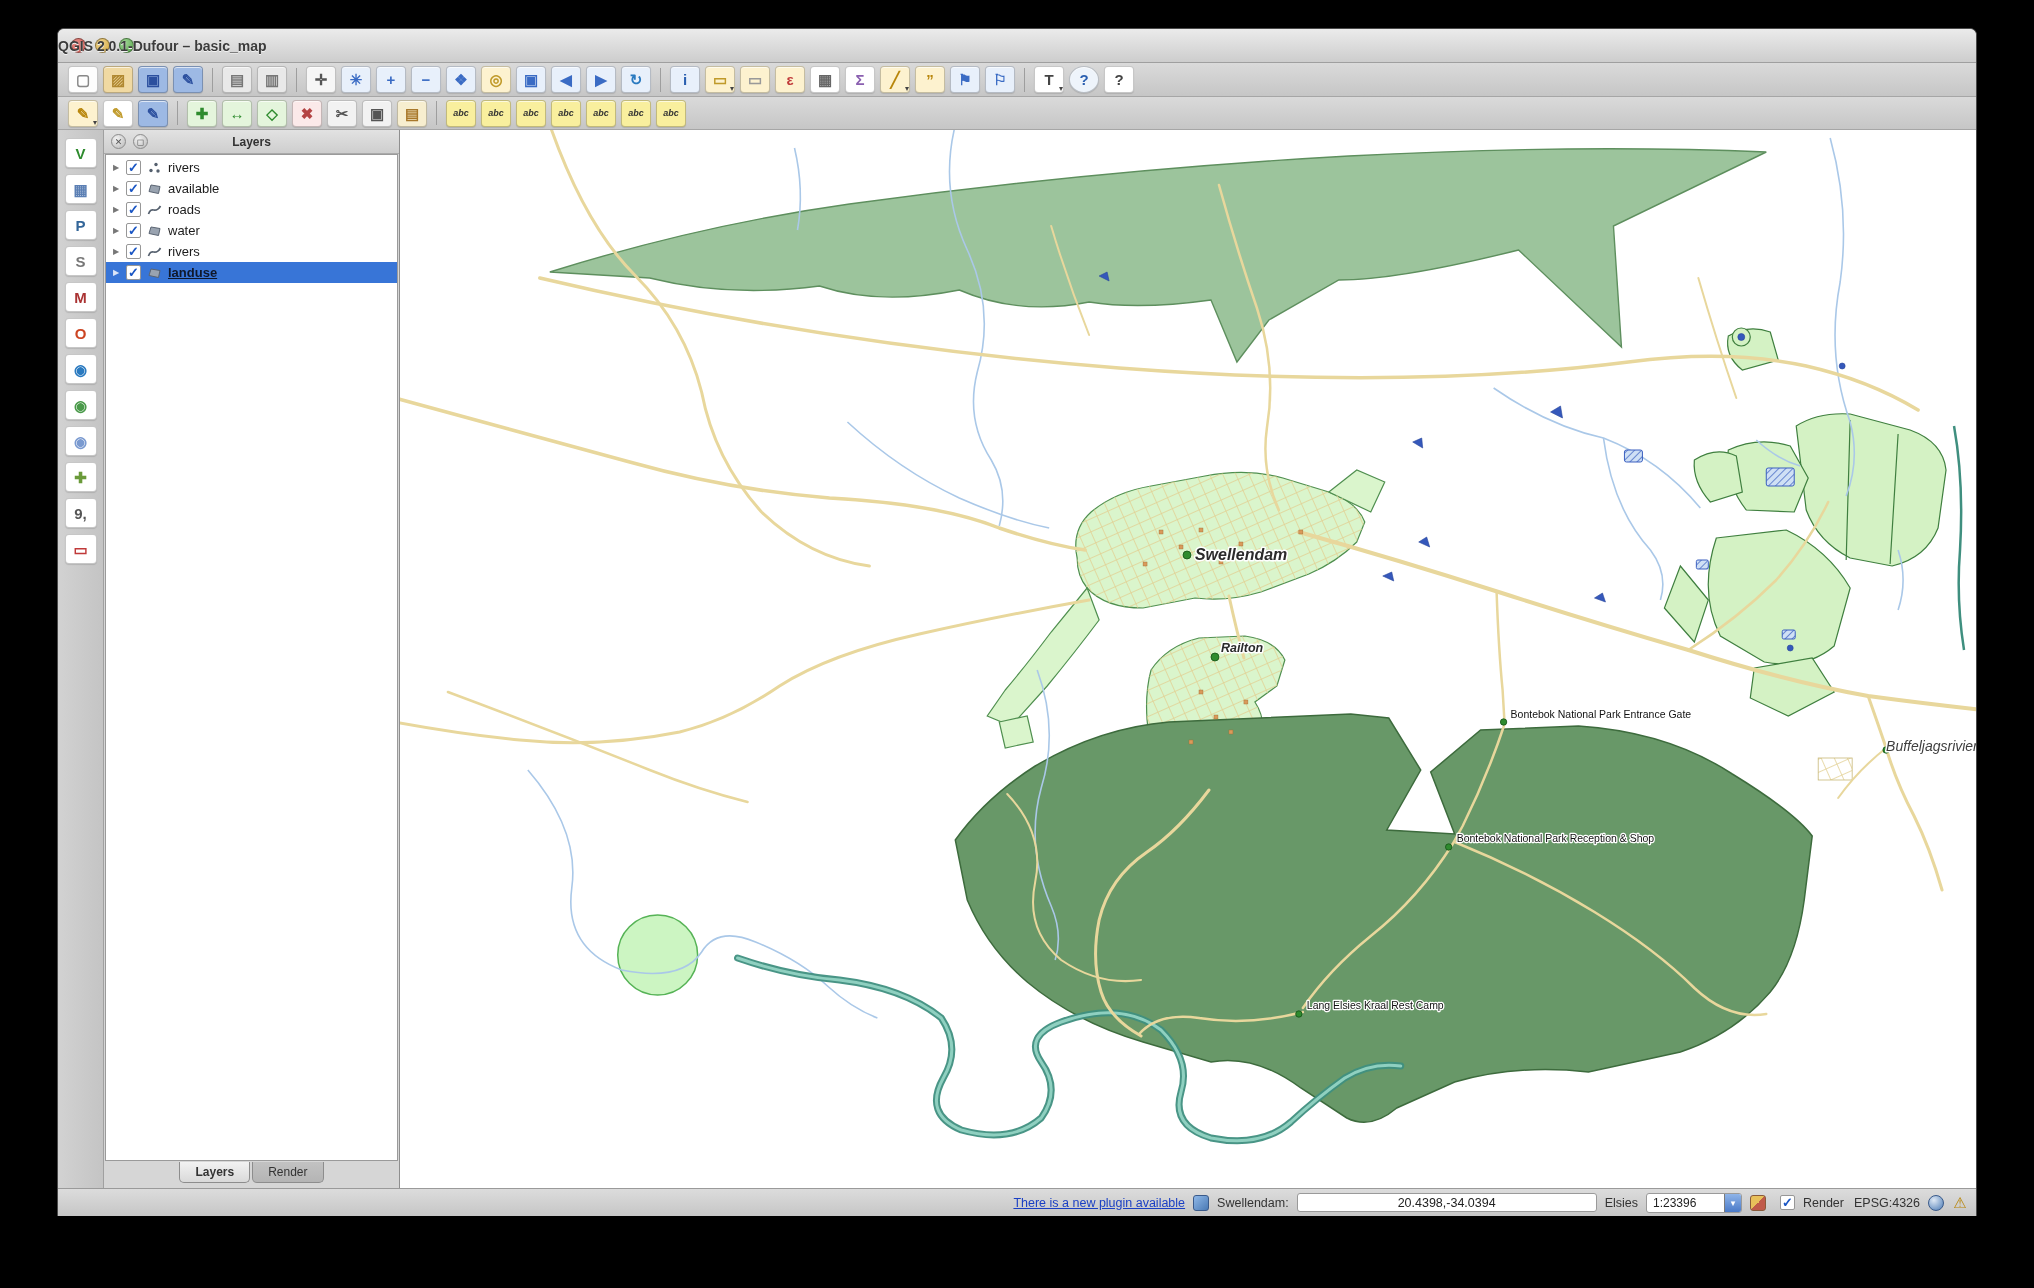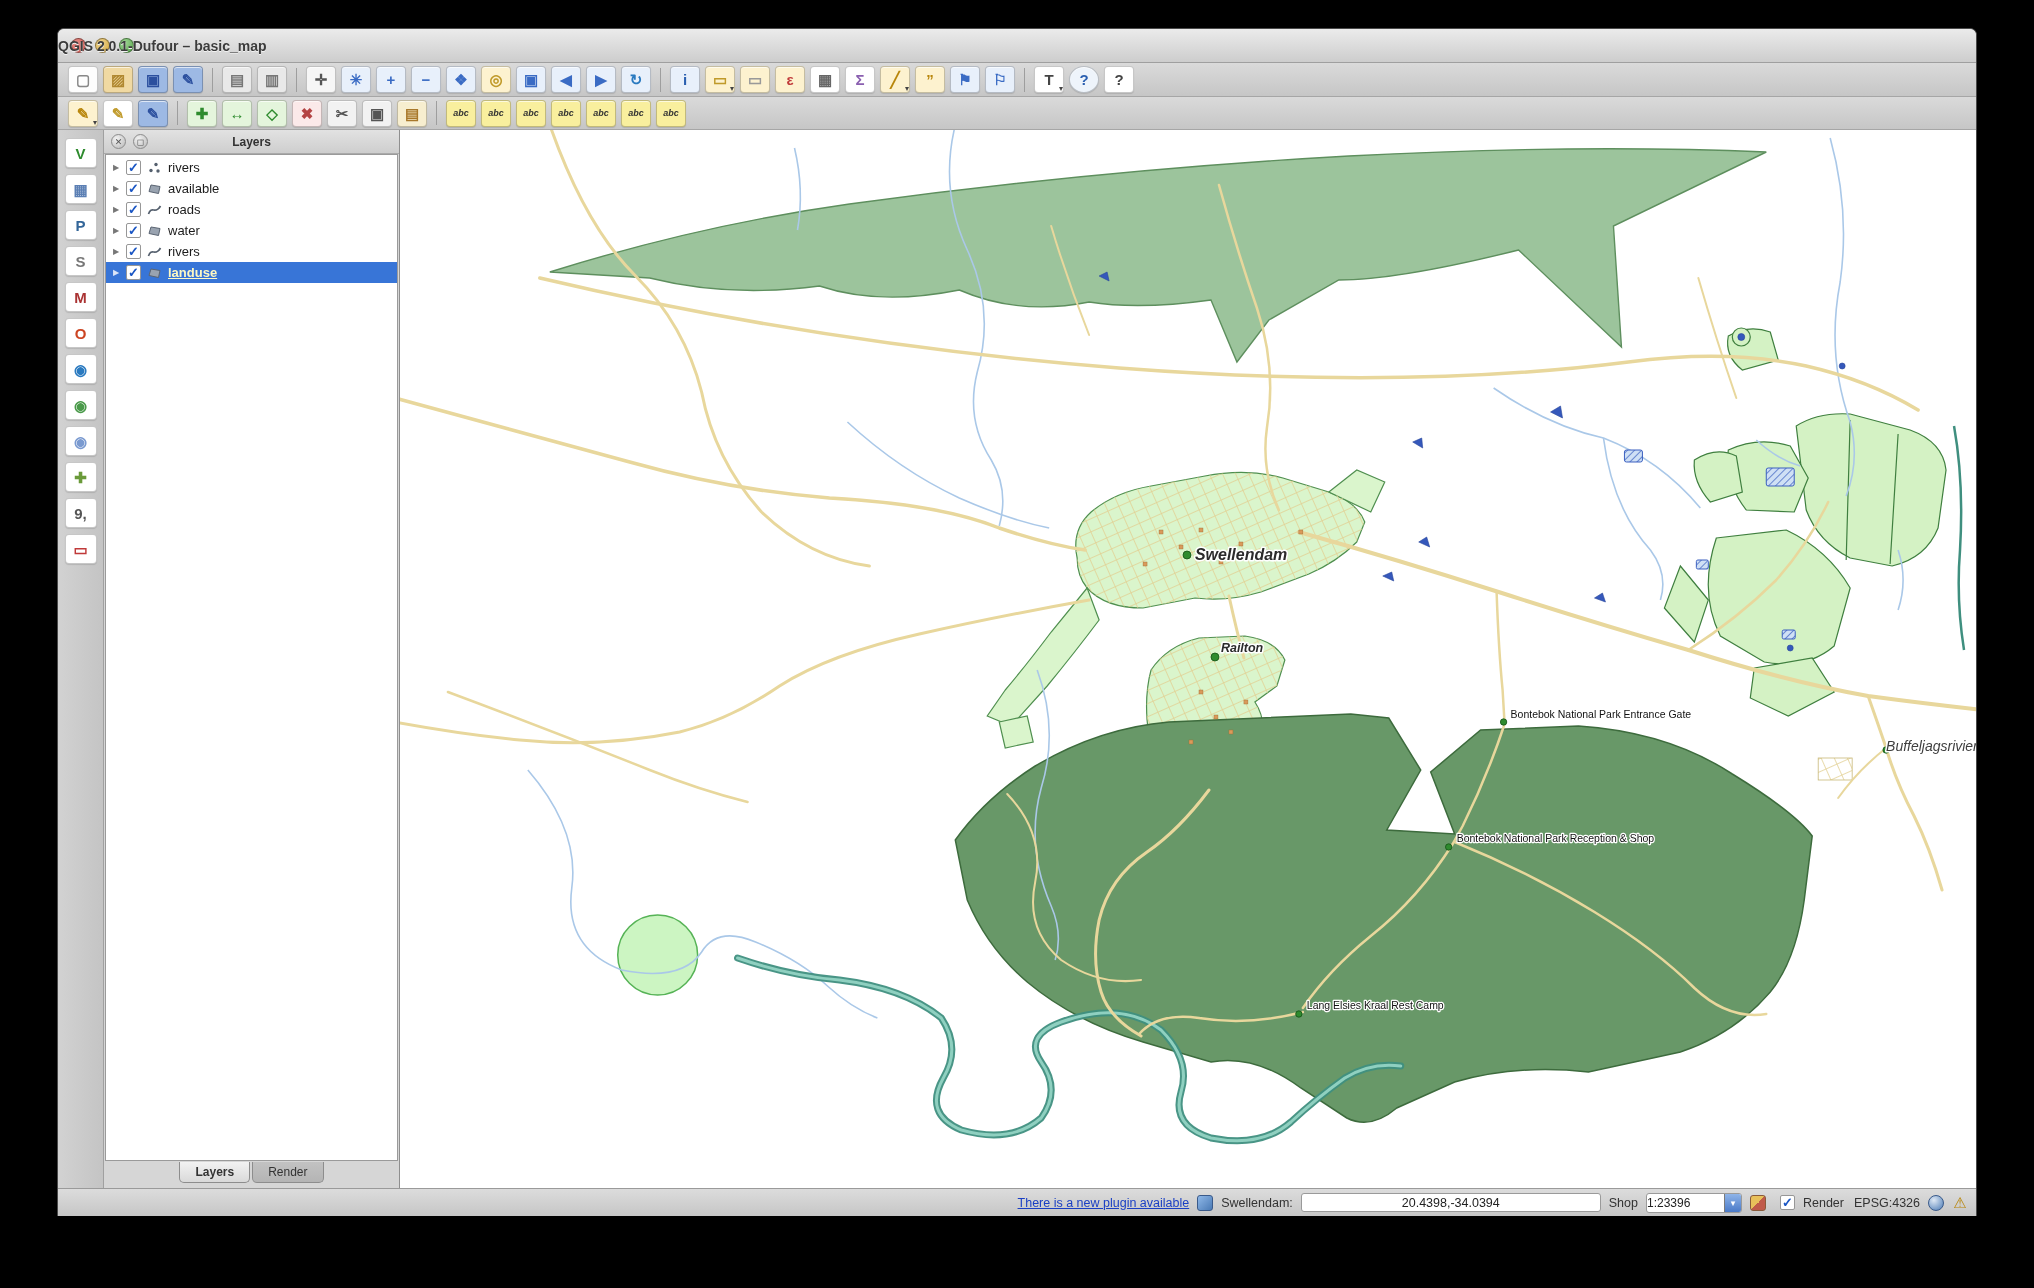--- a/index.html
+++ b/index.html
@@ -92,7 +92,7 @@
   .ly-icon { width:17px; height:16px; flex:0 0 17px; }
   .ly-icon svg { width:17px; height:16px; }
   .ly-label { font-size:13px; color:#1c1c1c; }
-  .layer-row.selected .ly-label { color:#fef9c3; font-weight:bold; text-decoration:underline; }
+  .layer-row.selected .ly-label { color:#0f172a; font-weight:bold; text-decoration:underline; }
   .panel-tabs {
     height:27px; flex:0 0 27px; display:flex; justify-content:center; align-items:flex-start;
     gap:2px; background:#d6d6d6; padding-top:1px;

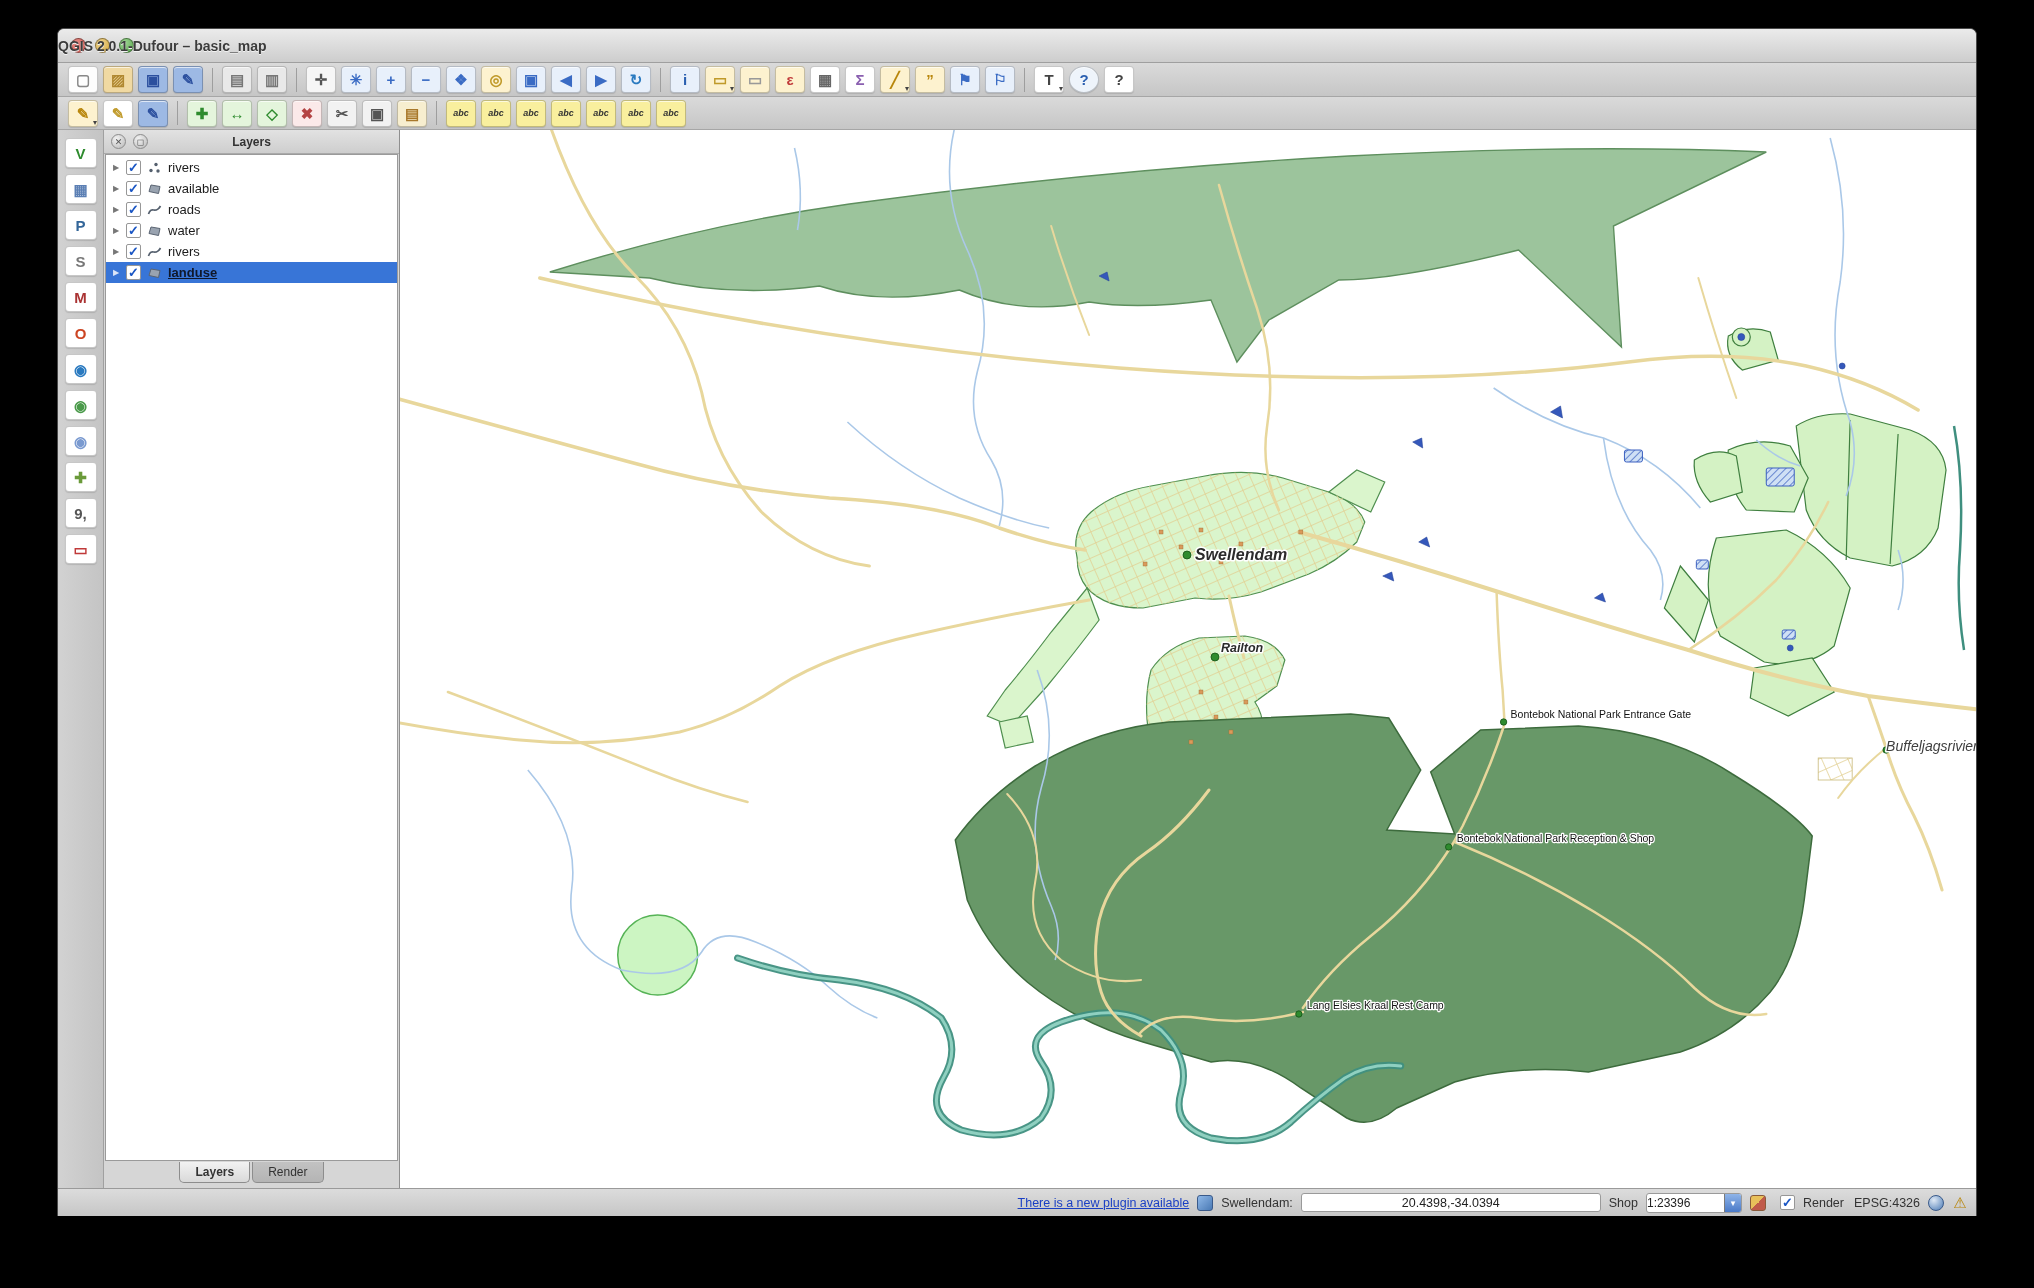--- a/index.html
+++ b/index.html
@@ -572,7 +572,7 @@
       <div class="sb-icon plugin"></div>
       <span class="sb-label">Swellendam:</span>
       <div class="coord-input">20.4398,-34.0394</div>
-      <span class="sb-label">Shop</span>
+      <span class="sb-label">Elsies</span>
       <div class="scale-combo">
         <span class="val">1:23396</span>
         <span class="combo-arrow">▾</span>

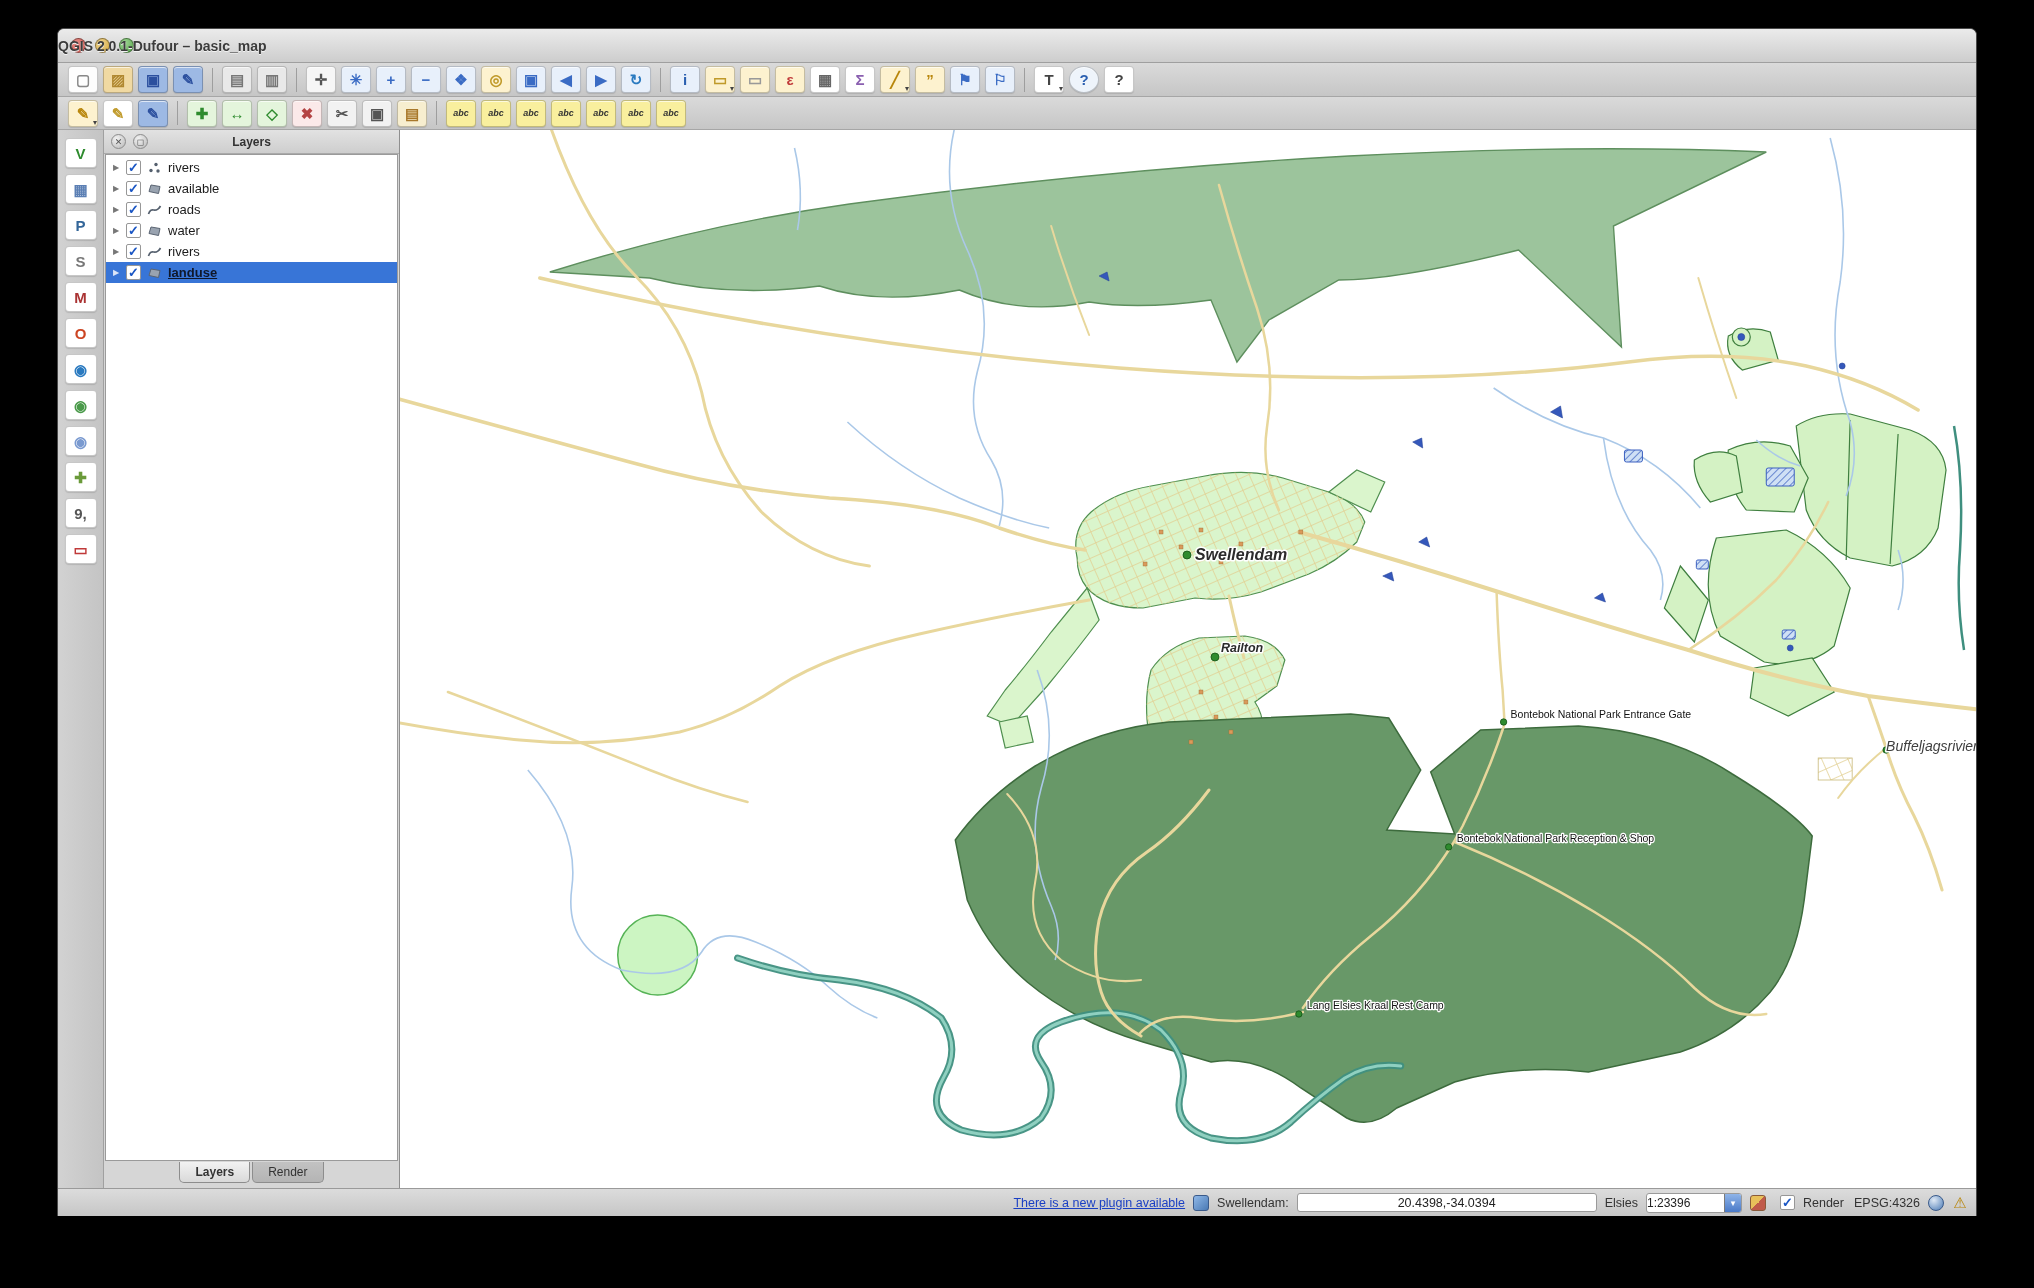--- a/index.html
+++ b/index.html
@@ -137,7 +137,7 @@
     width:96px; height:20px; background:#fff; border:1px solid #9a9a9a; border-radius:3px;
     display:flex; align-items:center; font-size:12px; color:#222;
   }
-  .scale-combo .val { flex:1; }
+  .scale-combo .val { flex:1; padding-left:6px; }
   .combo-arrow {
     width:17px; height:18px; background:linear-gradient(#8fb4e8,#4a7ac8); color:#fff;
     border-left:1px solid #7a7a7a; border-radius:0 2px 2px 0; font-size:9px;

